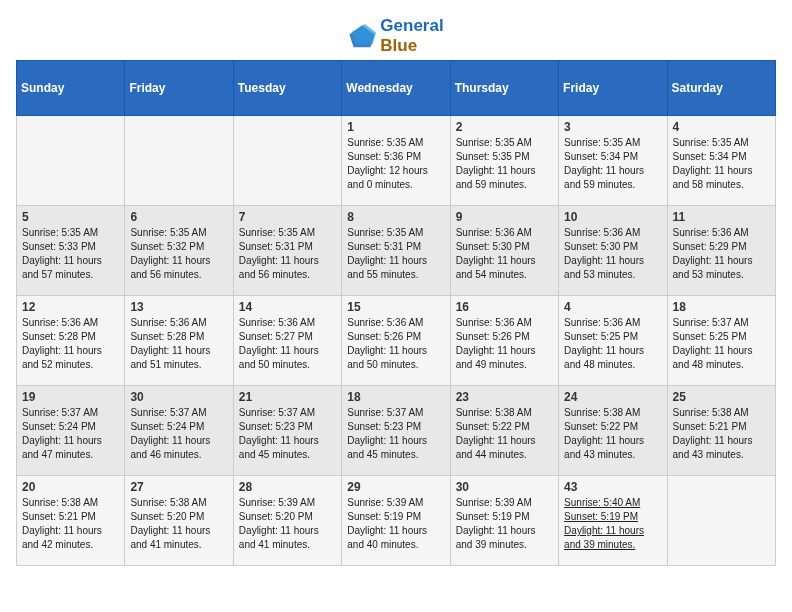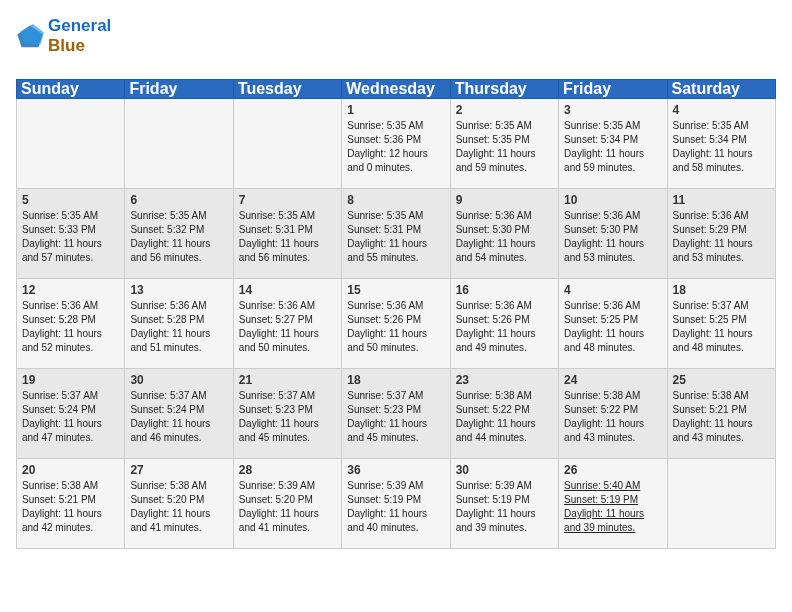--- a/index.html
+++ b/index.html
@@ -12,9 +12,9 @@
     }
     .header {
       display: flex;
-      justify-content: flex-start;
+      justify-content: center;
       align-items: flex-start;
-      margin-bottom: 23px;
+      margin-bottom: 4px;
     }
     .logo {
       display: flex;

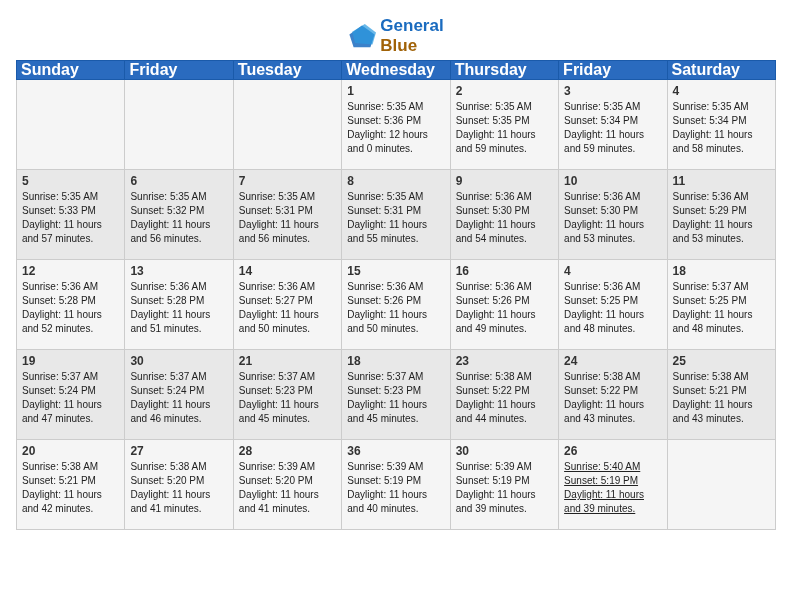--- a/index.html
+++ b/index.html
@@ -45,9 +45,9 @@
     thead tr th {
       background-color: #2a6bbf;
       color: #fff;
-      font-size: 16px;
+      font-size: 12px;
       font-weight: bold;
-      padding: 0 4px;
+      padding: 20px 4px;
       text-align: left;
       border: 1px solid #1a5aaa;
     }

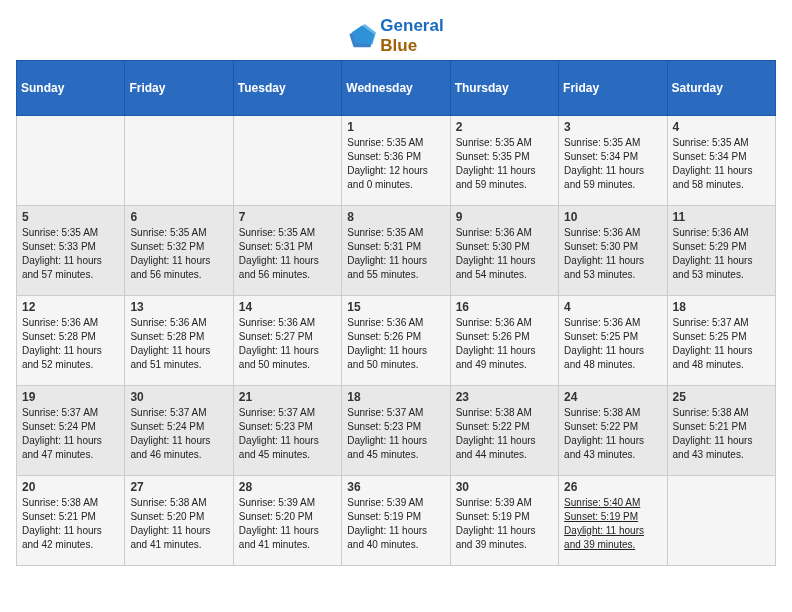--- a/index.html
+++ b/index.html
@@ -314,7 +314,7 @@
 and 41 minutes.</div>
         </td>
         <td>
-          <div class="day-number">36</div>
+          <div class="day-number">29</div>
           <div class="day-info" style="white-space: pre-line;">Sunrise: 5:39 AM
 Sunset: 5:19 PM
 Daylight: 11 hours

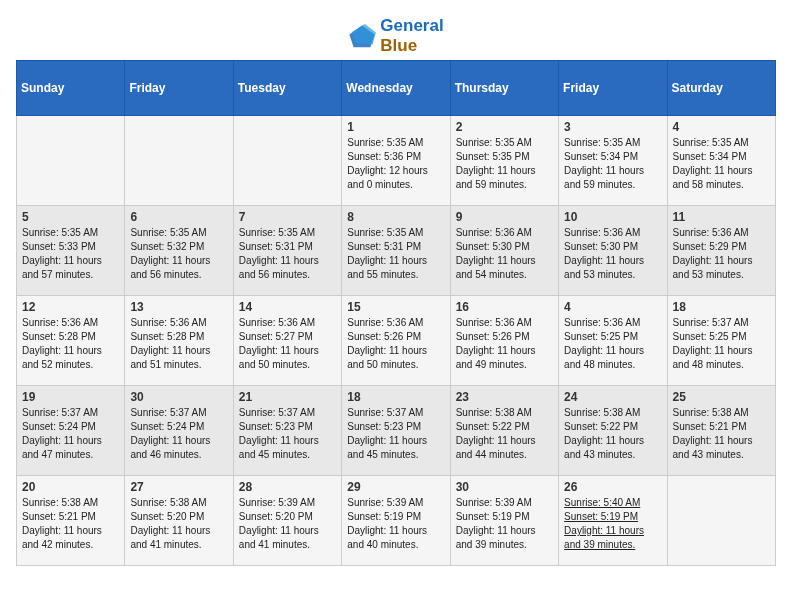--- a/index.html
+++ b/index.html
@@ -328,7 +328,7 @@
 and 39 minutes.</div>
         </td>
         <td>
-          <div class="day-number">26</div>
+          <div class="day-number">43</div>
           <div class="day-info" style="white-space: pre-line; text-decoration: underline;">Sunrise: 5:40 AM
 Sunset: 5:19 PM
 Daylight: 11 hours

